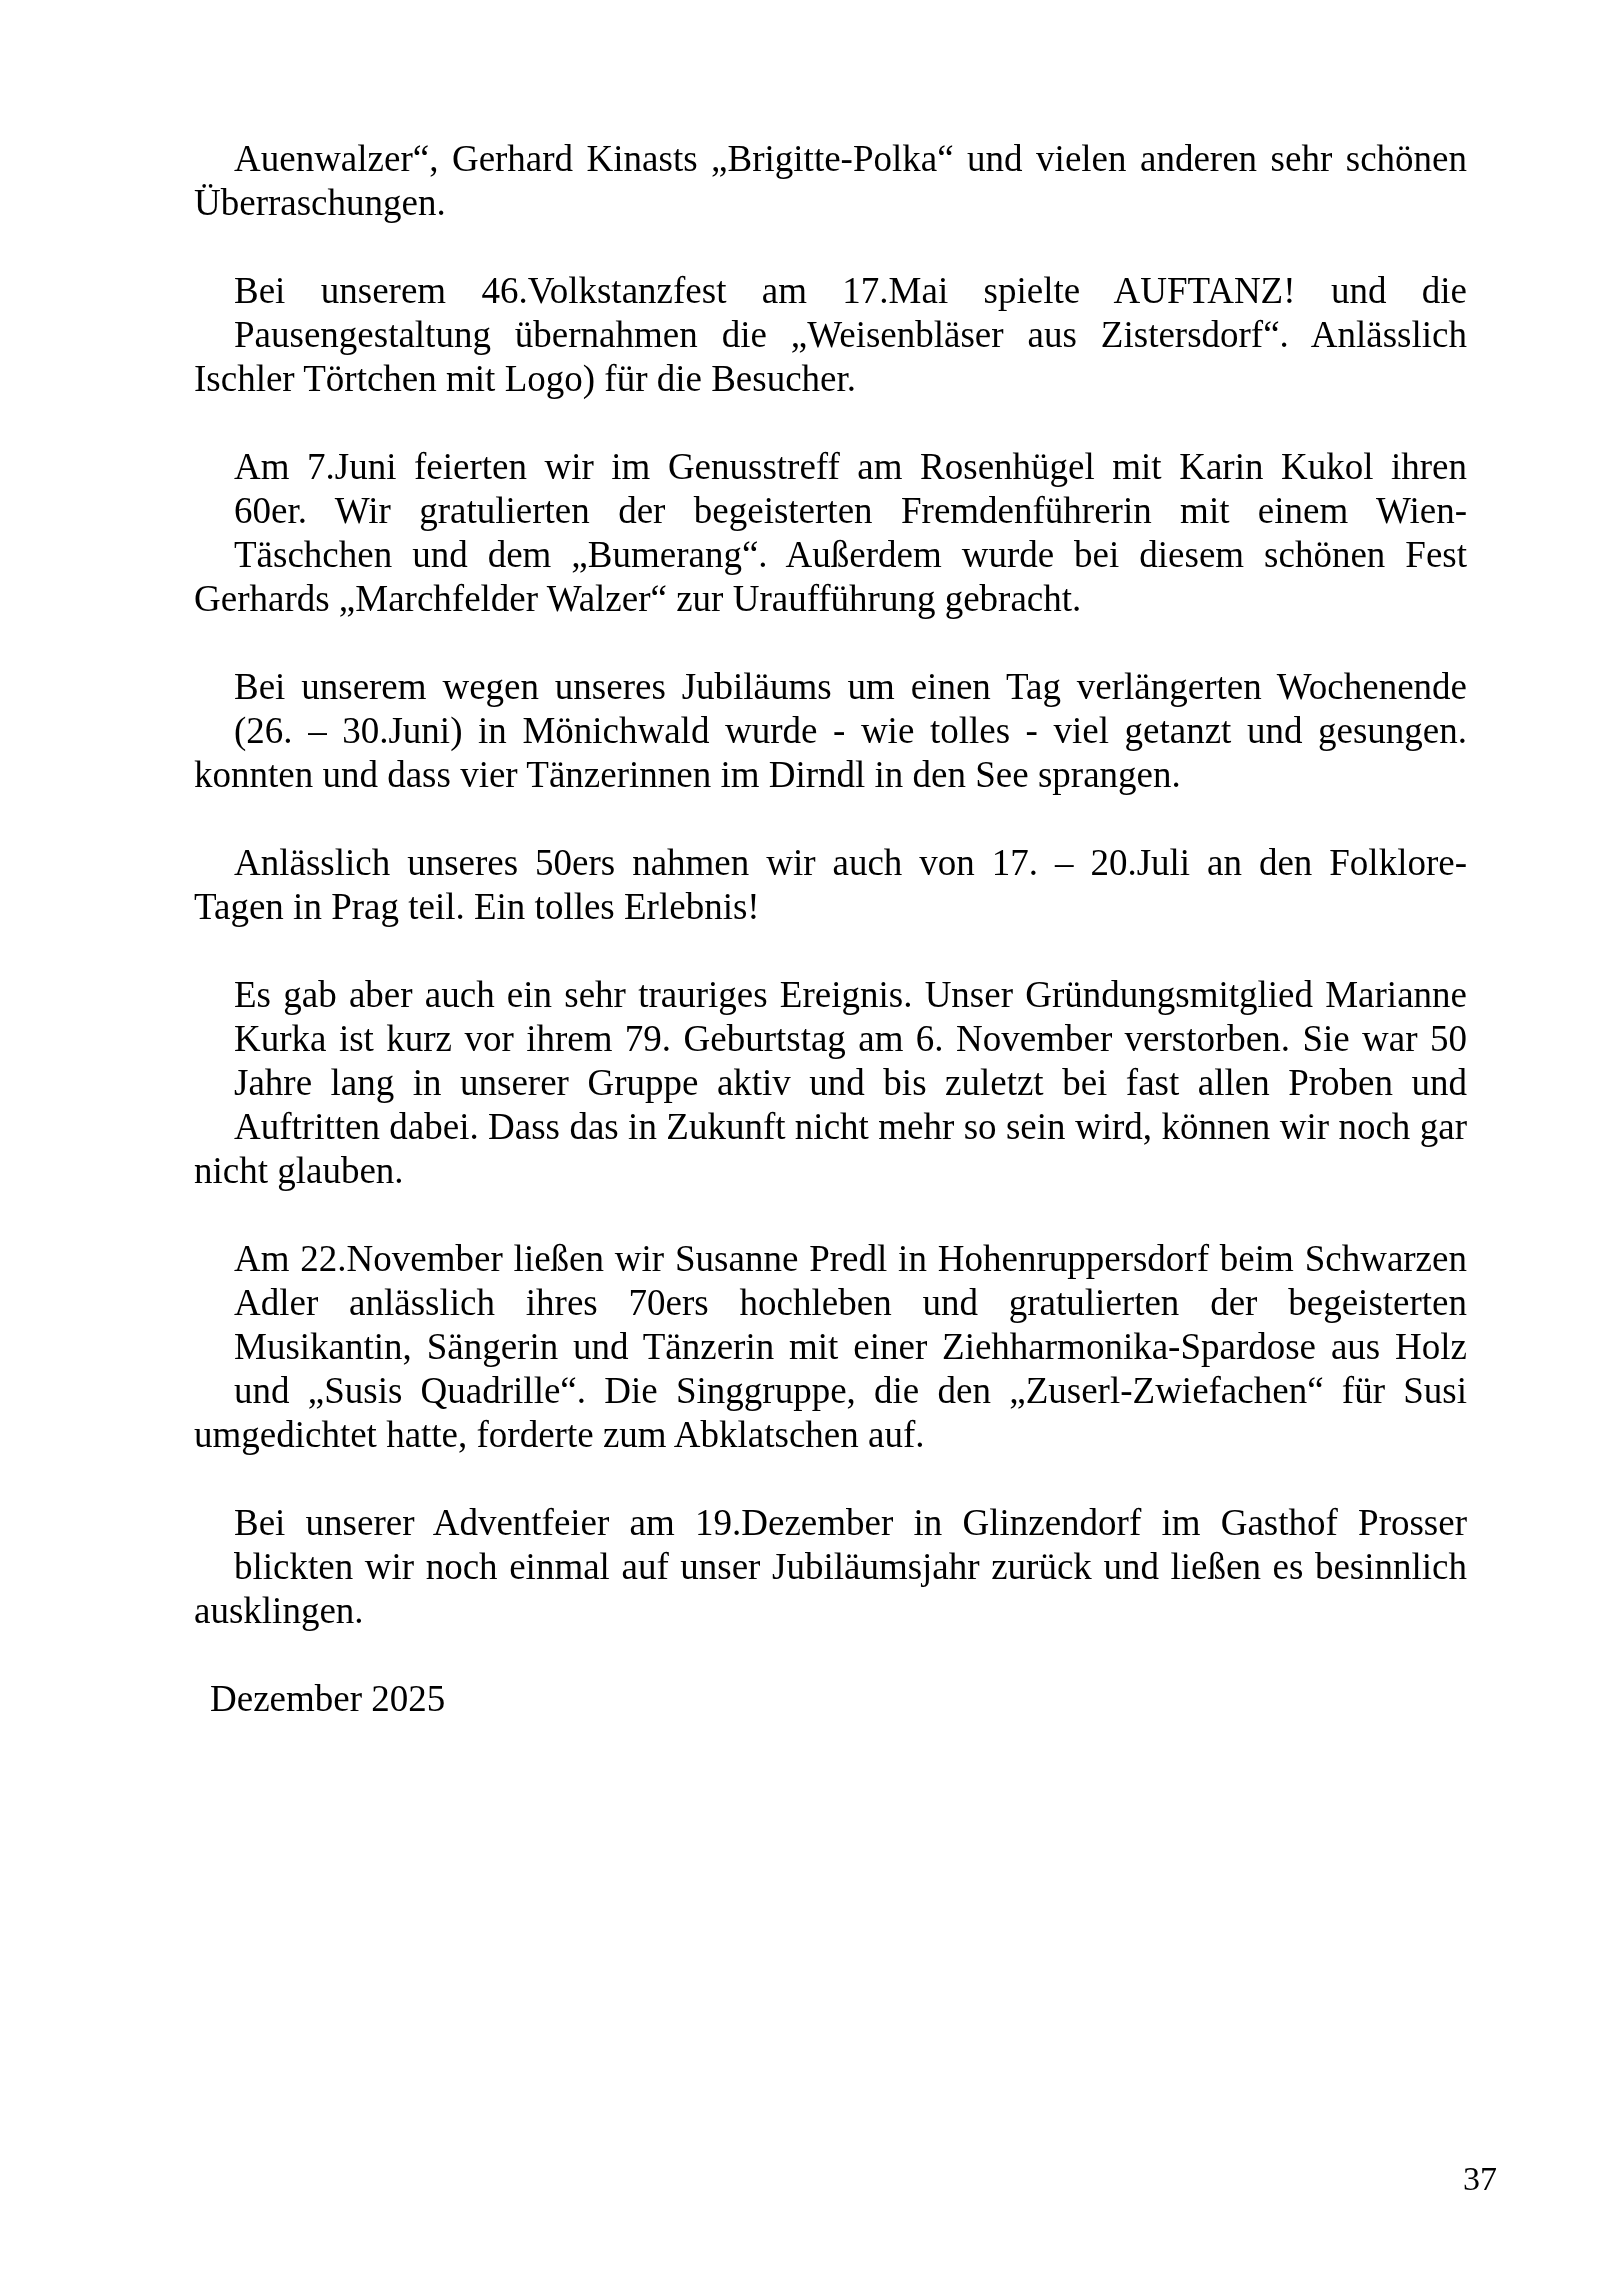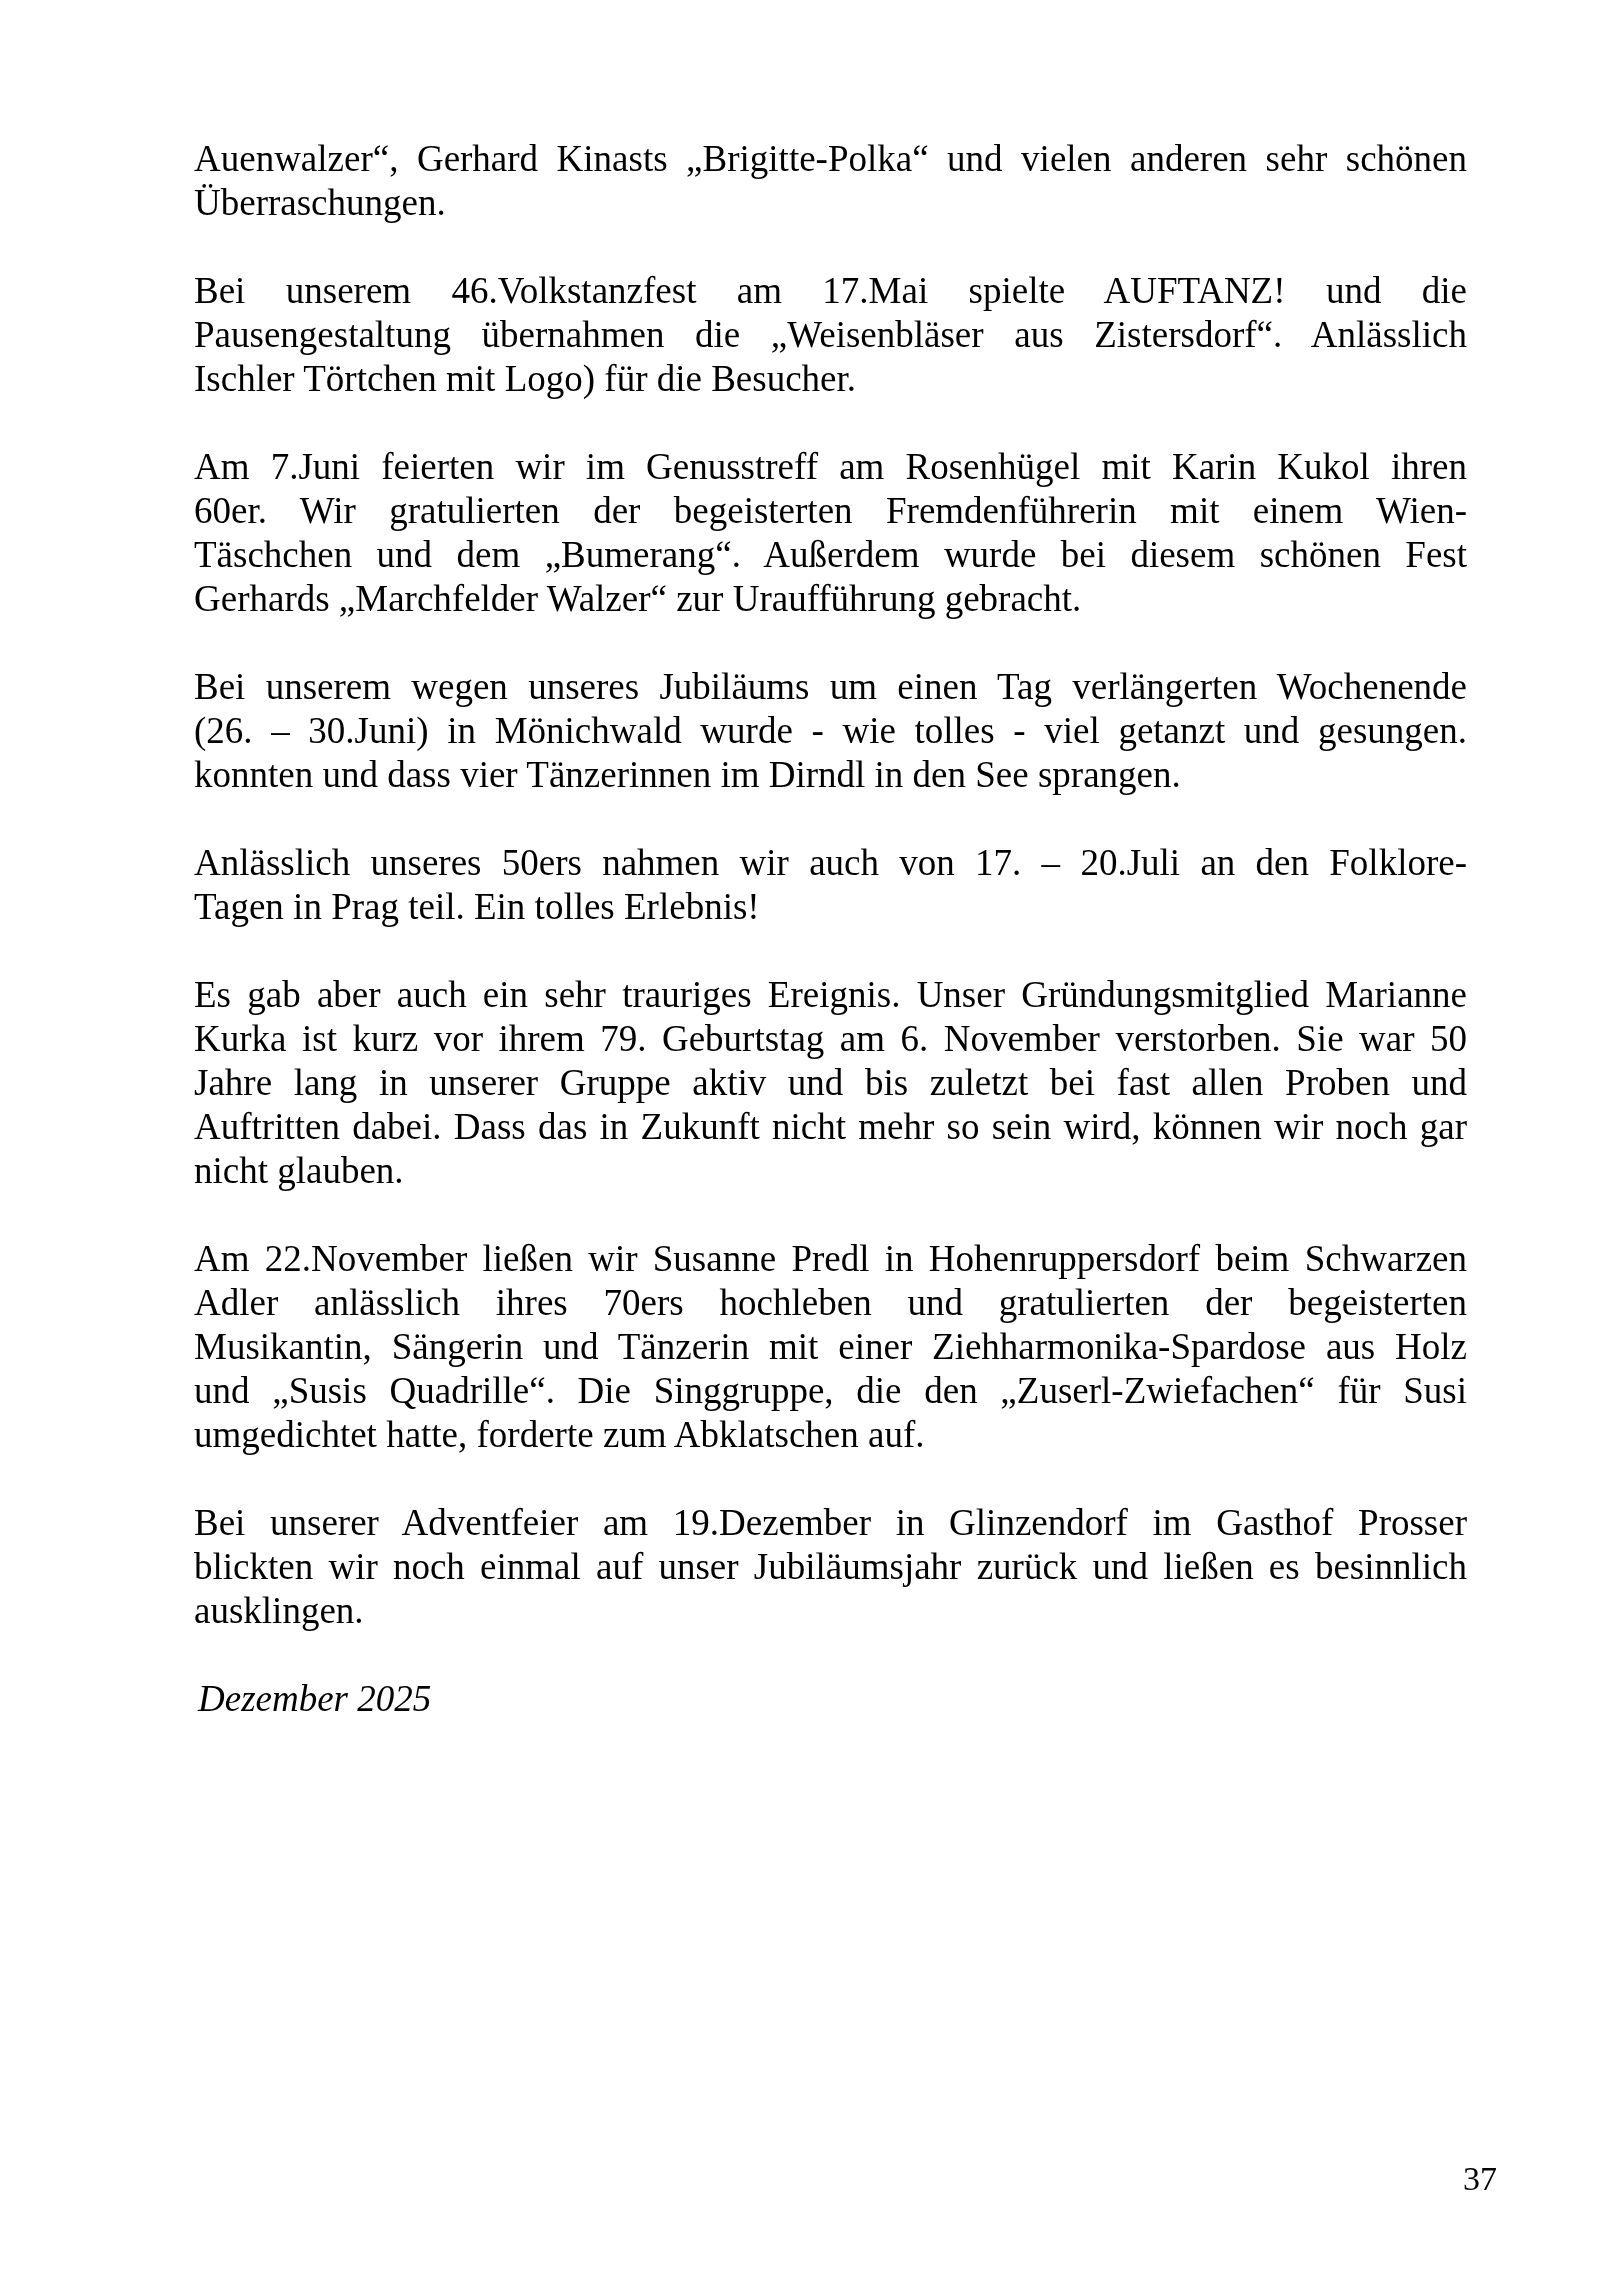--- a/index.html
+++ b/index.html
@@ -28,6 +28,7 @@
     white-space: normal;
     text-align: justify;
     text-align-last: justify;
+    margin-left: 40px;
   }
   .line.last { text-align: center; text-align-last: left; }
   .seg.b { font-weight: normal; }

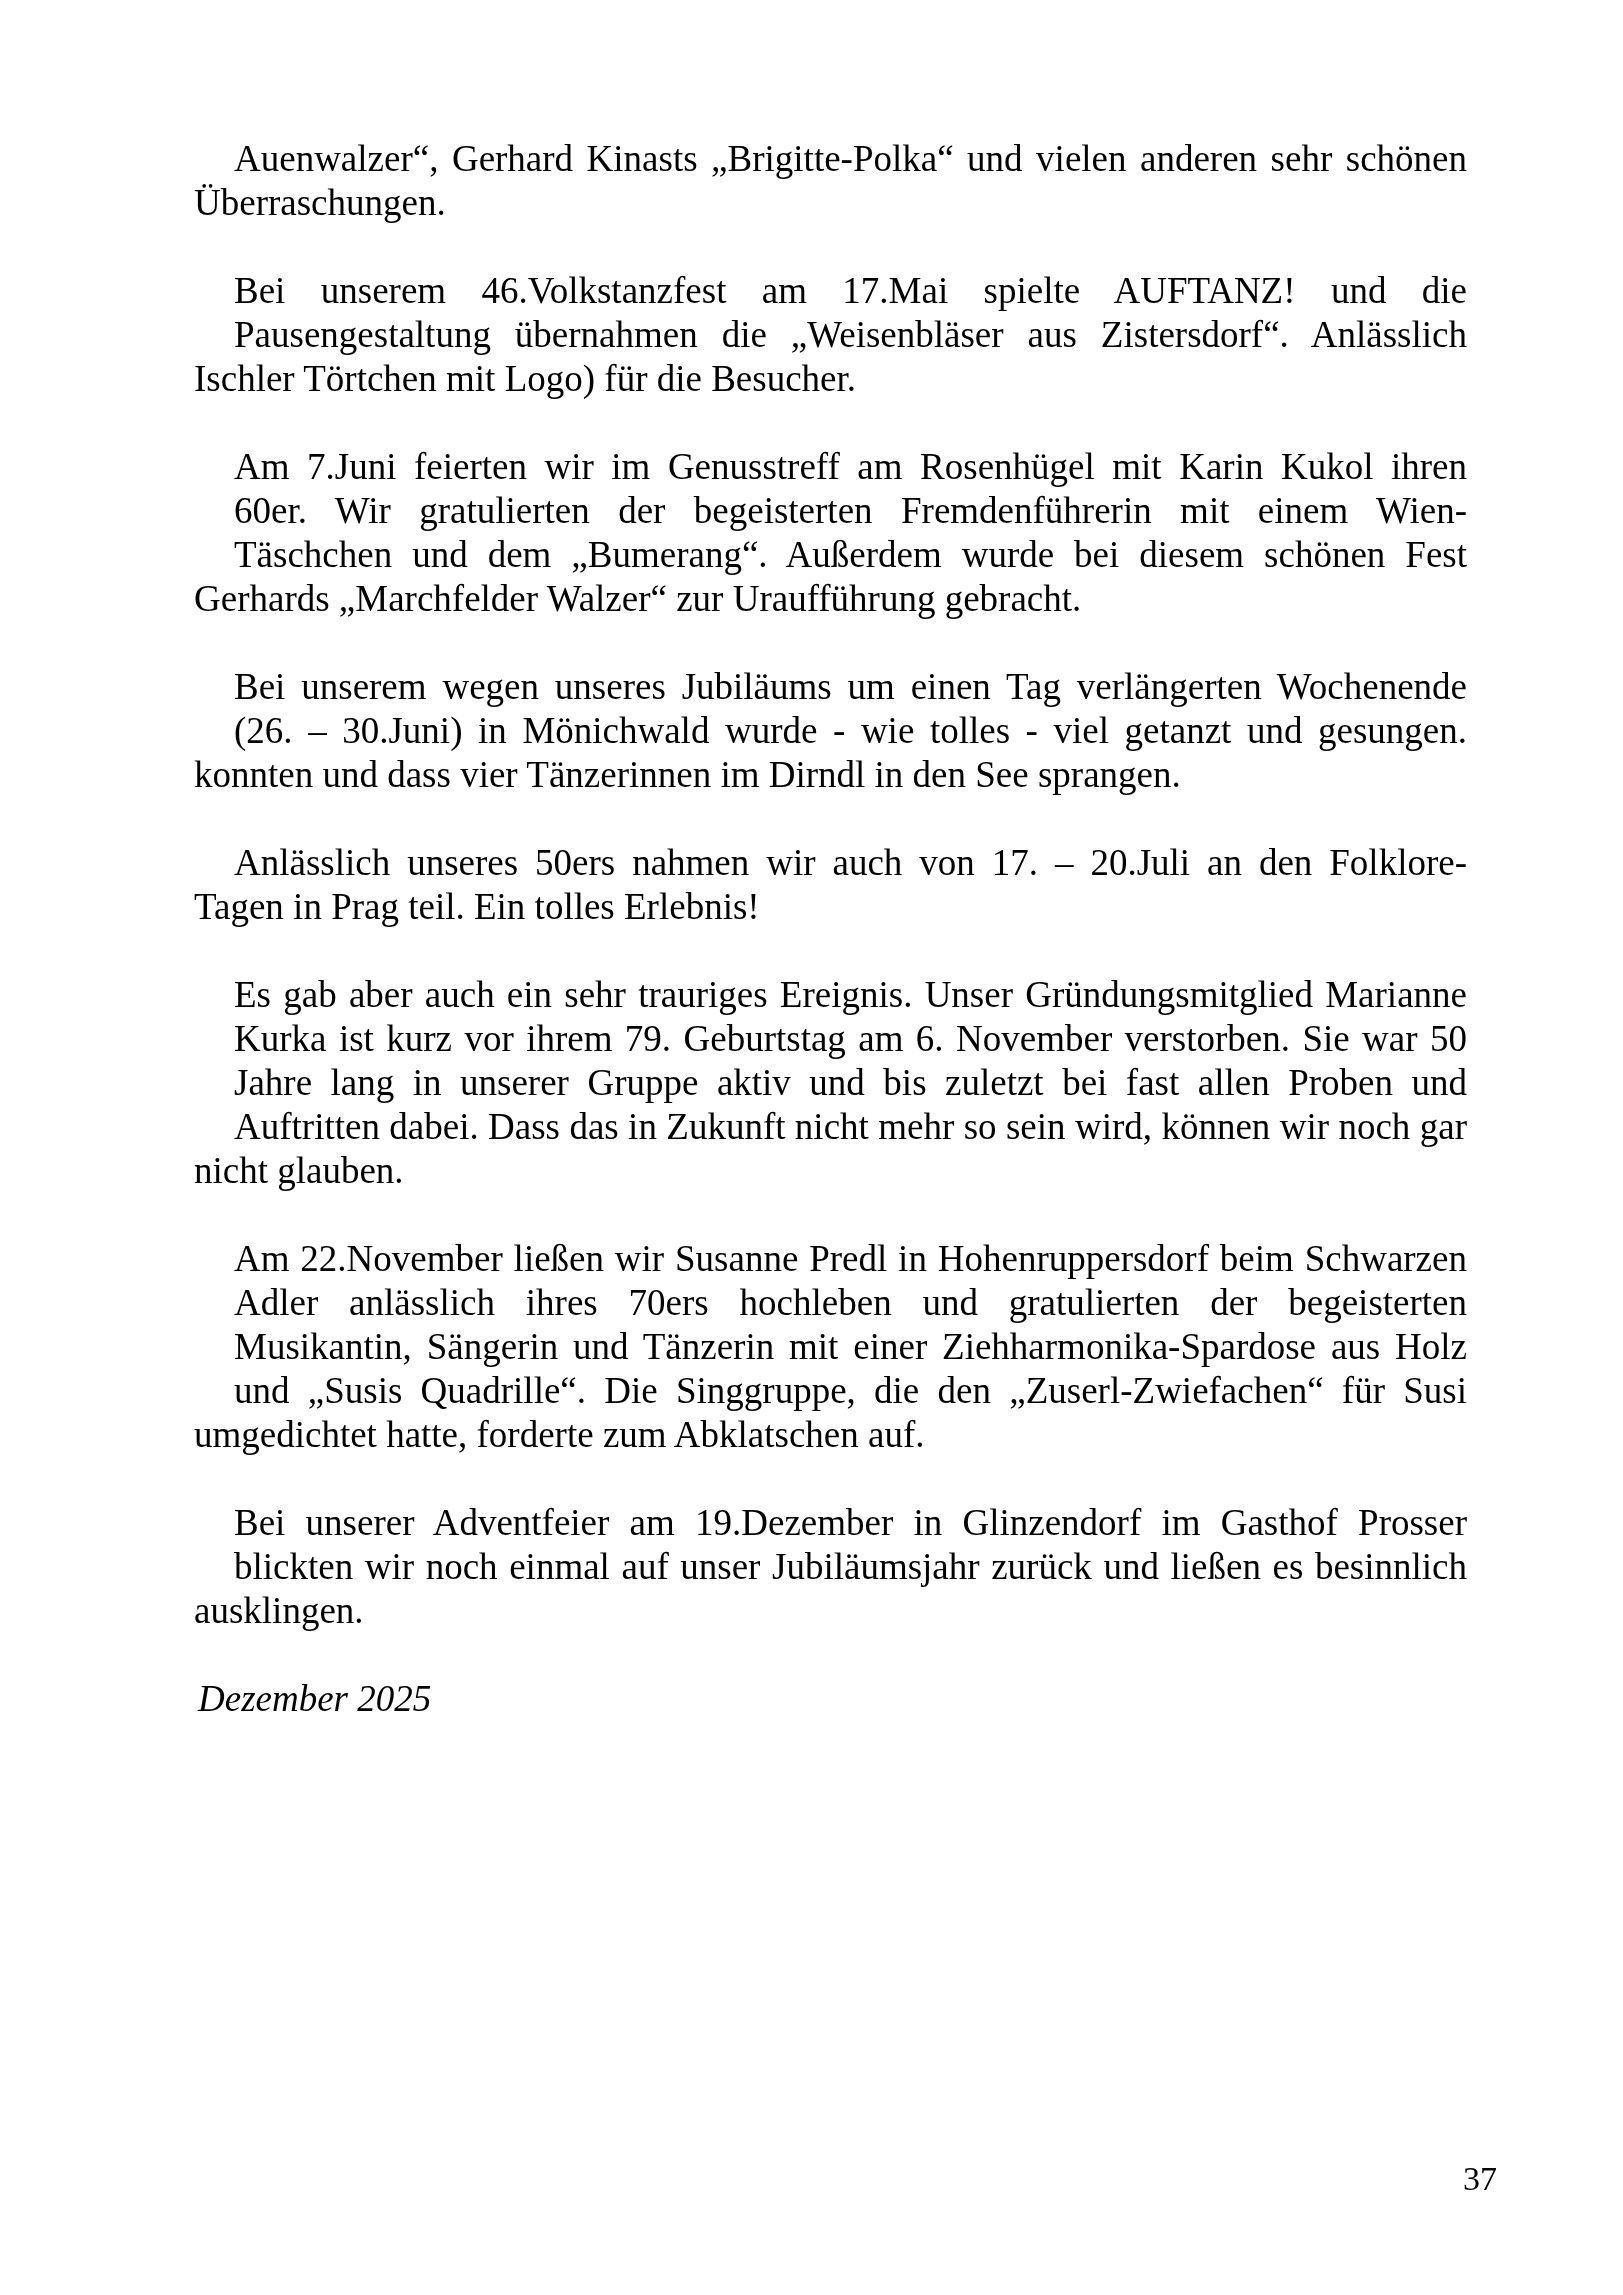--- a/index.html
+++ b/index.html
@@ -32,7 +32,7 @@
   }
   .line.last { text-align: center; text-align-last: left; }
   .seg.b { font-weight: normal; }
-  .closing { margin: 4px; font-style: italic; }
+  .closing { margin: 16px; }
   .page-number {
     position: absolute;
     left: 1435px;

